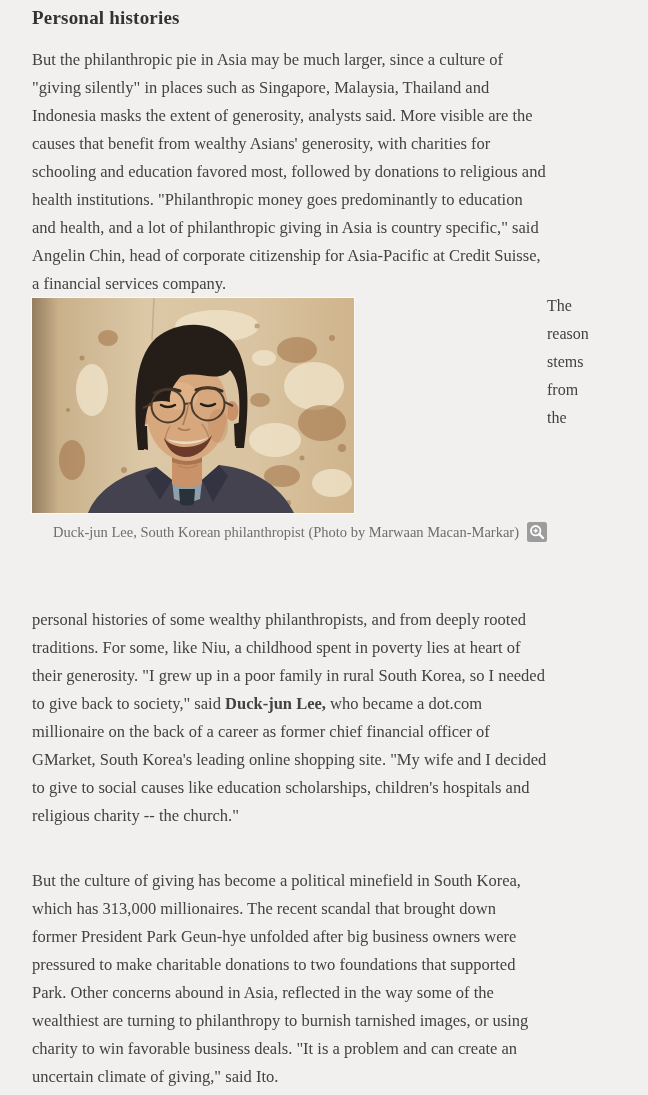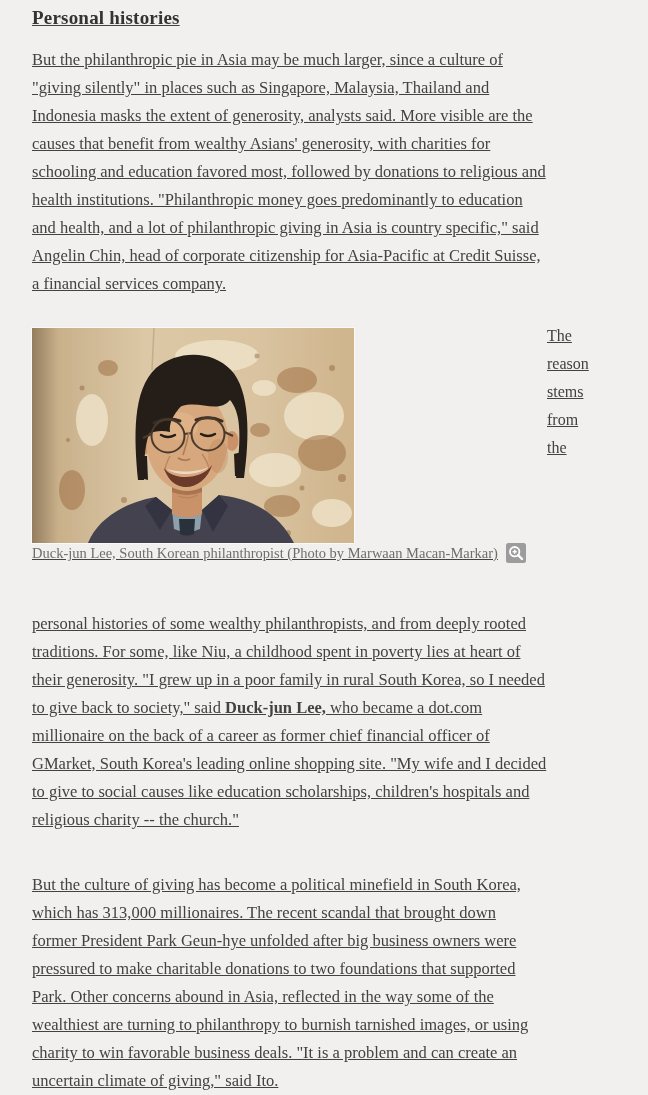--- a/index.html
+++ b/index.html
@@ -16,7 +16,6 @@
     box-sizing: border-box;
     padding: 7px 26px 0 32px;
     background: #f1f0ee;
-    text-decoration: underline;
   }
   .heading {
     font-size: 19px;

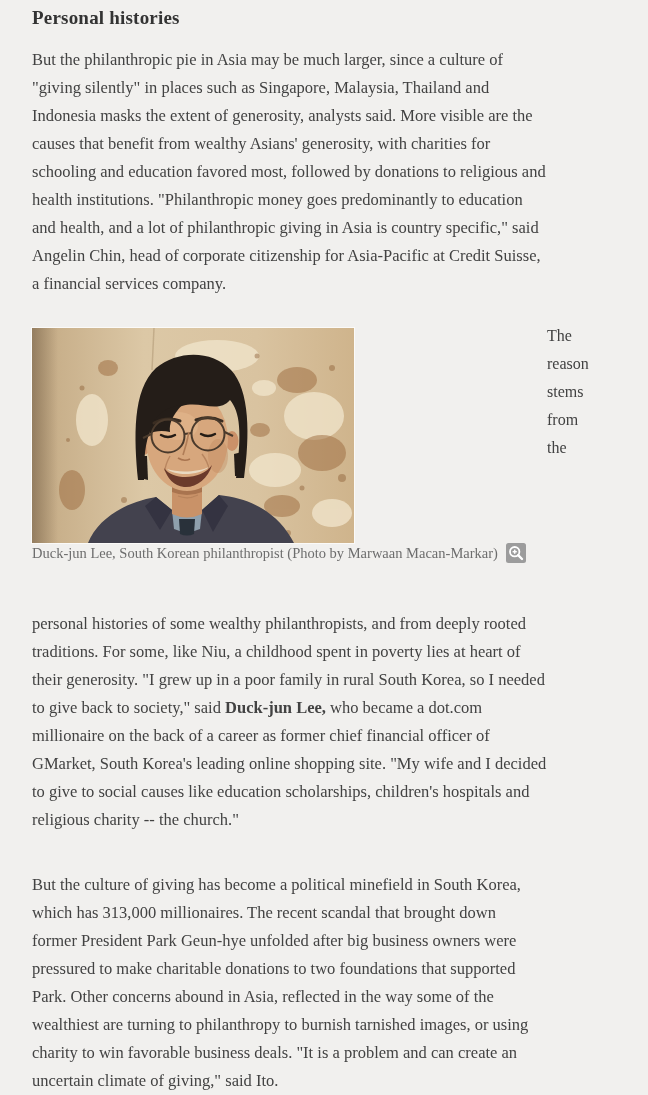--- a/index.html
+++ b/index.html
@@ -30,7 +30,7 @@
     margin: 0;
     white-space: pre-line;
   }
-  .para-1 { margin-bottom: 30px; }
+  .para-1 { }
   .figure-row {
     display: flex;
     align-items: flex-start;

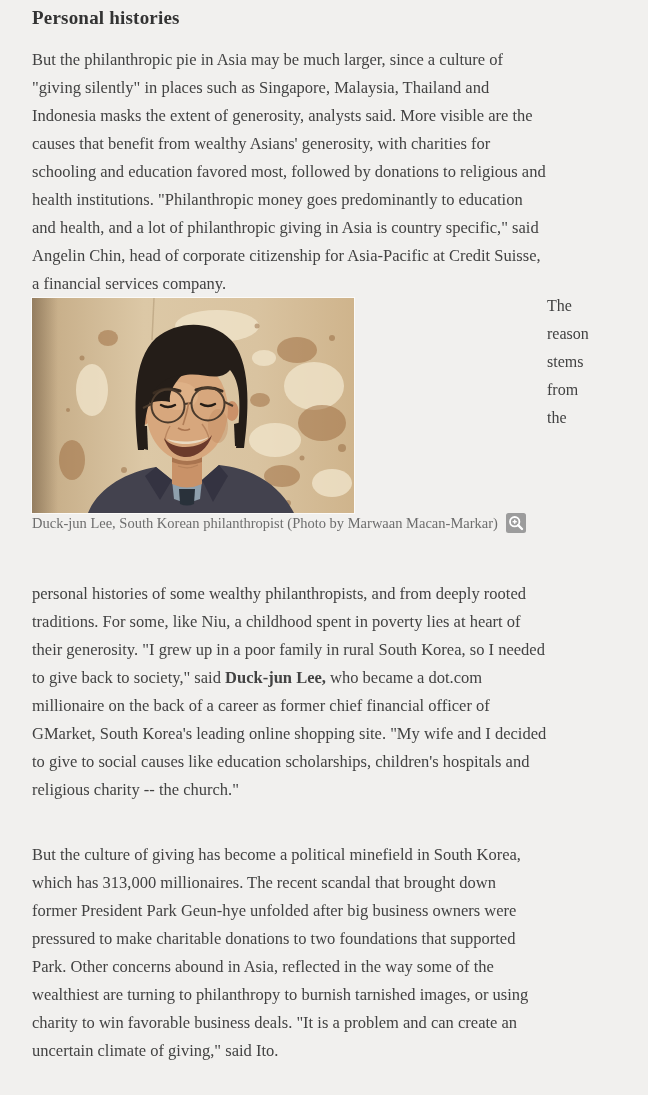--- a/index.html
+++ b/index.html
@@ -47,6 +47,8 @@
   .caption-row {
     display: flex;
     align-items: center;
+    margin-top: 9px;
+    justify-content: flex-end;
   }
   .caption-text {
     font-size: 14.5px;

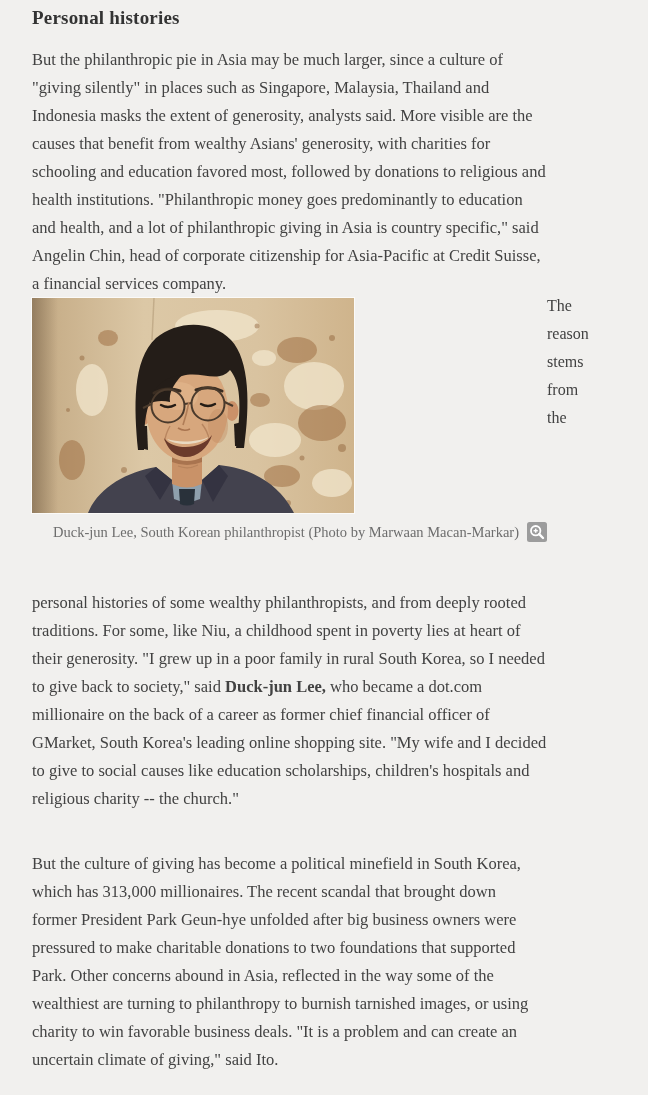--- a/index.html
+++ b/index.html
@@ -70,7 +70,7 @@
     line-height: 28px;
     word-spacing: 100px; 
   }
-  .para-2 { margin-top: 47px; }
+  .para-2 { margin-top: 64px; }
   .name-emph { font-weight: bold; }
   .para-3 { margin-top: 37px; }
 </style>

